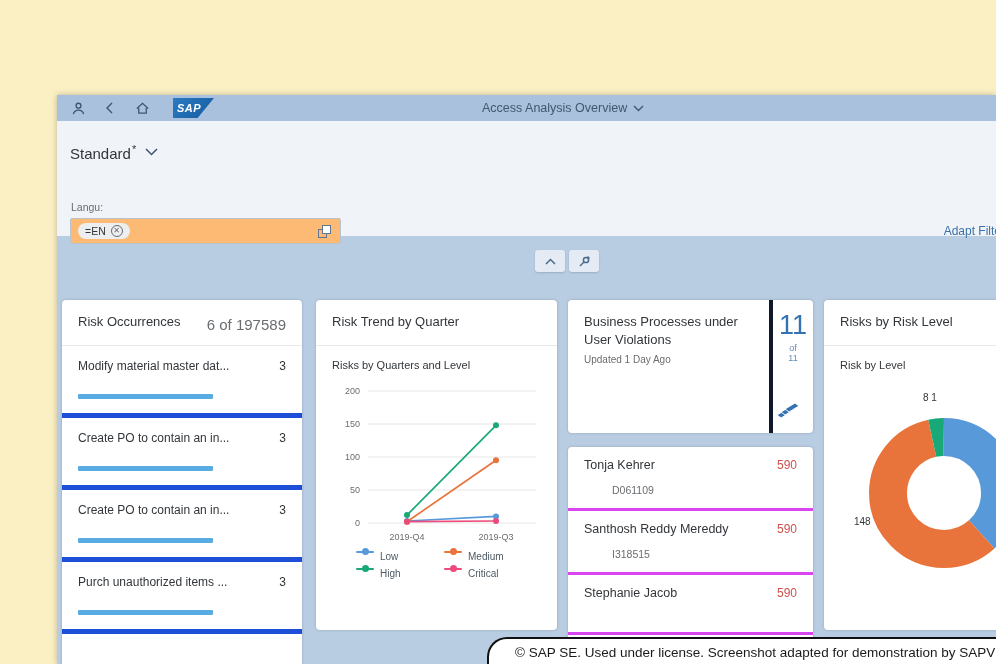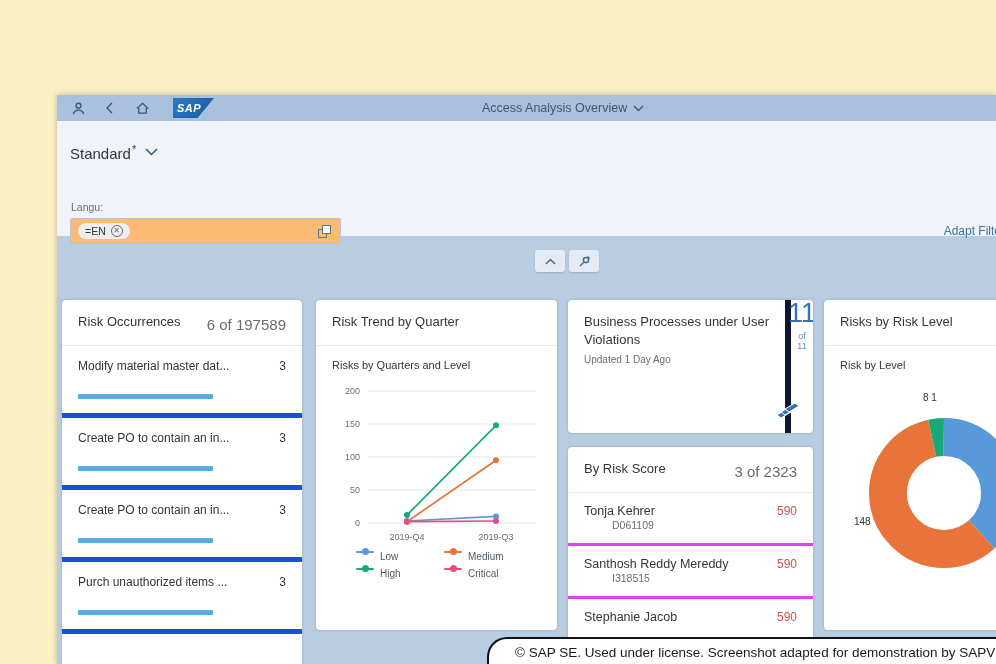--- a/index.html
+++ b/index.html
@@ -88,8 +88,8 @@
   .bp-left { flex:1; padding:13px 10px 0 16px; }
   .bp-title { font-size:13px; color:#32363A; line-height:1.35; }
   .bp-updated { font-size:10px; color:#6A6D70; margin-top:6px; }
-  .bp-right { width:28px; border-left:6px solid #0f172a; display:flex; flex-direction:column;
-    align-items:center; padding-top:0; position:relative; }
+  .bp-right { width:44px; border-left:4px solid #0f172a; display:flex; flex-direction:column;
+    align-items:center; padding-top:12px; position:relative; }
   .kpi-num { font-size:27px; color:#3373B2; font-weight:400; line-height:1; }
   .kpi-of { font-size:9px; color:#628BB8; margin-top:4px; }
   .kpi-total { font-size:9px; color:#628BB8; }

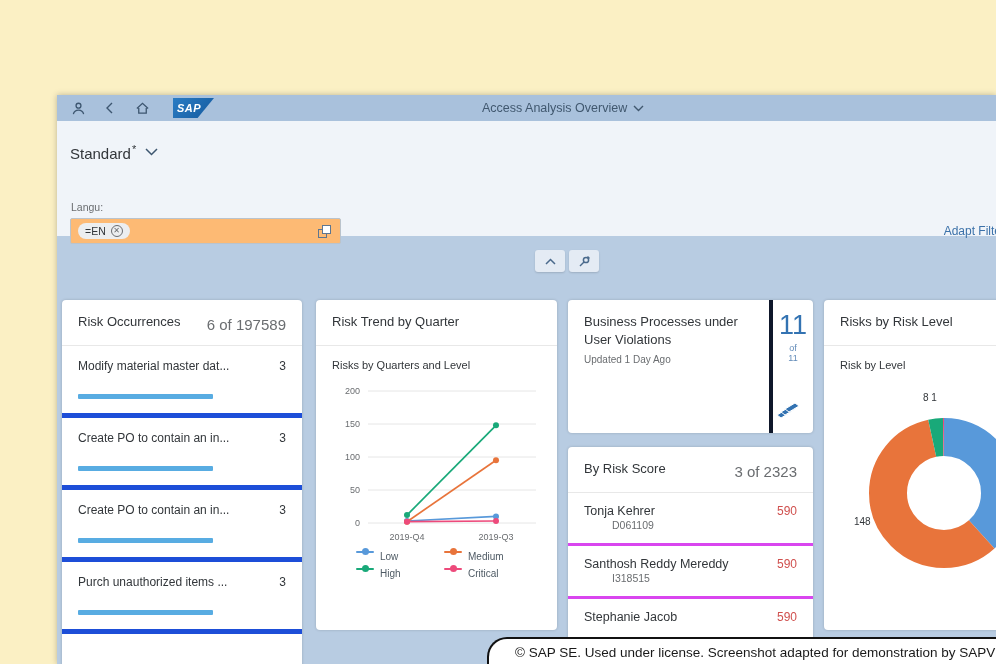--- a/index.html
+++ b/index.html
@@ -310,10 +310,6 @@
   </div>
 
   <div class="card" id="card-risk-score">
-    <div class="card-head">
-      <span class="card-title">By Risk Score</span>
-      <span class="card-counter">3 of 2323</span>
-    </div>
     <div>
 
         <div class="score-row">

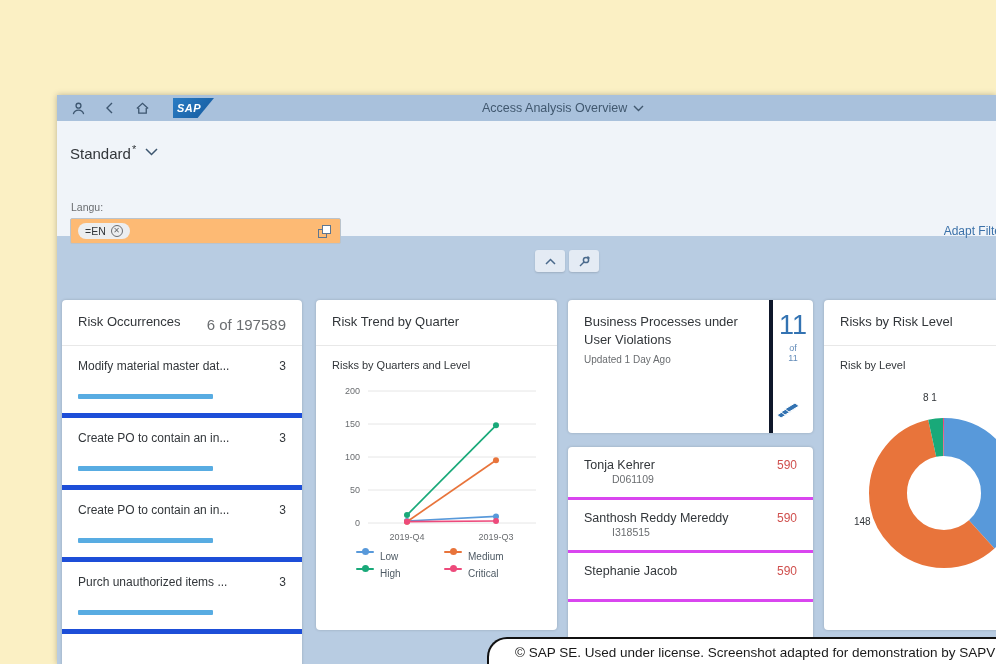--- a/index.html
+++ b/index.html
@@ -99,7 +99,7 @@
   .score-row { padding:11px 16px 12px; border-bottom:3px solid #d946ef;
     display:flex; justify-content:space-between; cursor:pointer; }
   .score-name { font-size:12.5px; color:#32363A; }
-  .score-id { font-size:10.5px; color:#6A6D70; margin-top:1px; min-height:8px;padding-left:28px; }
+  .score-id { font-size:10.5px; color:#6A6D70; margin-top:12px; min-height:8px;padding-left:28px; }
   .score-val { font-size:12px; color:#D0504E; }
 
   

